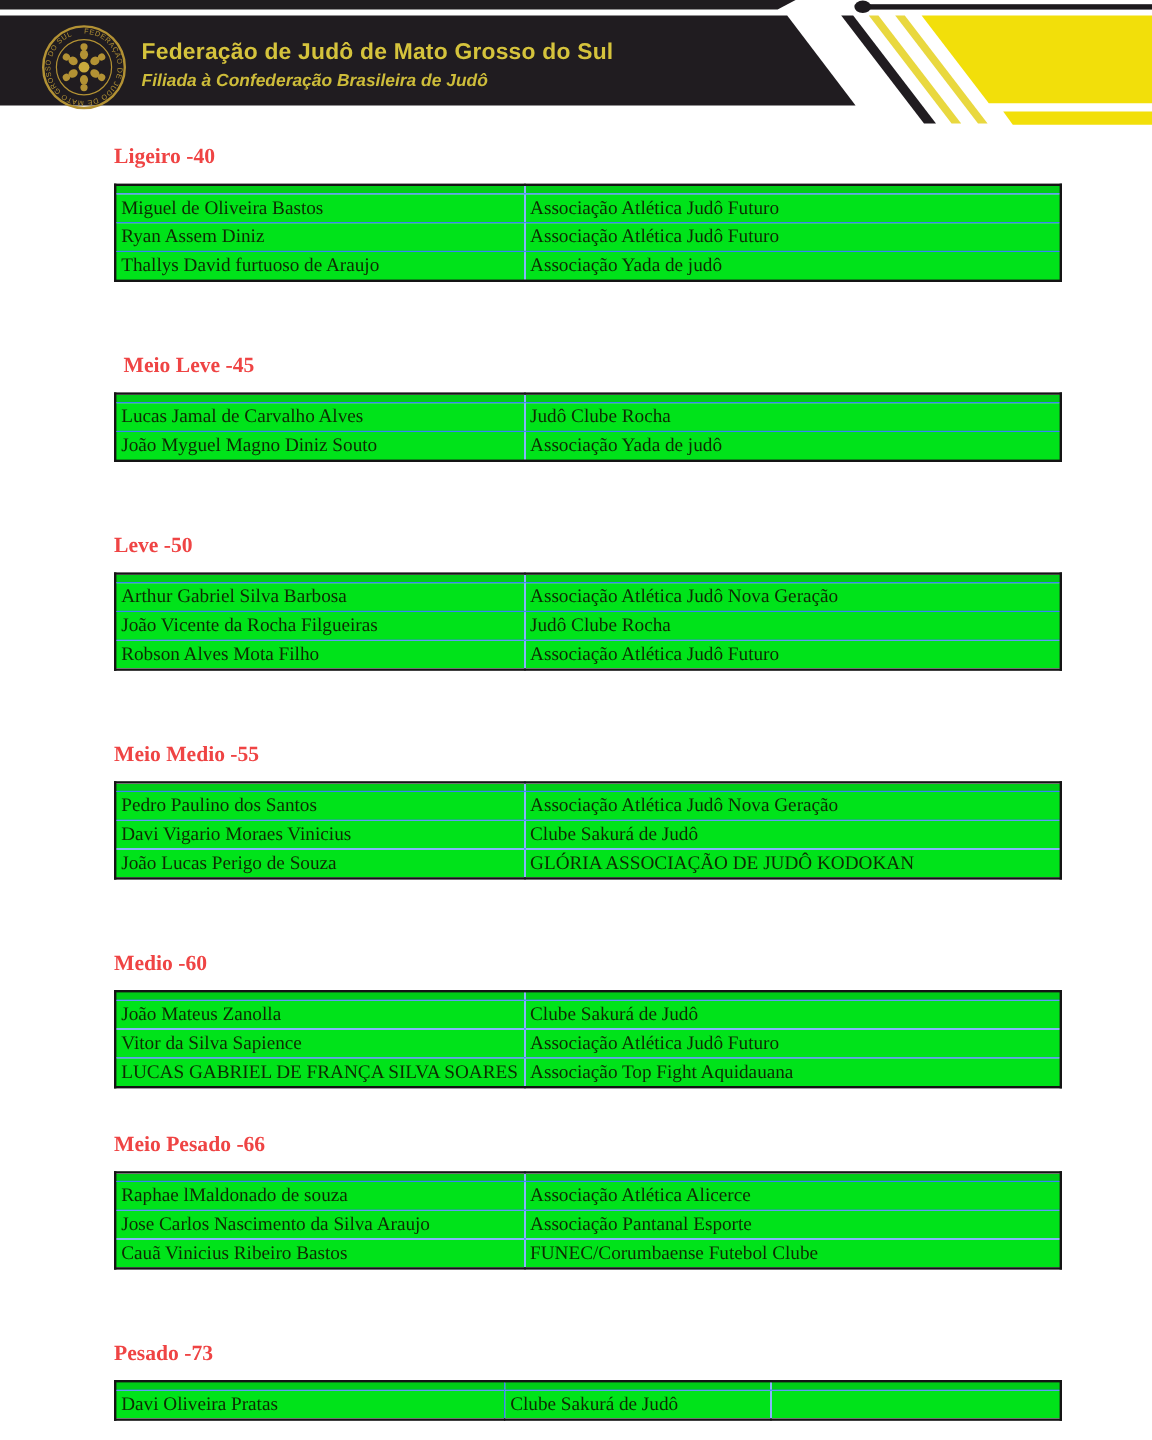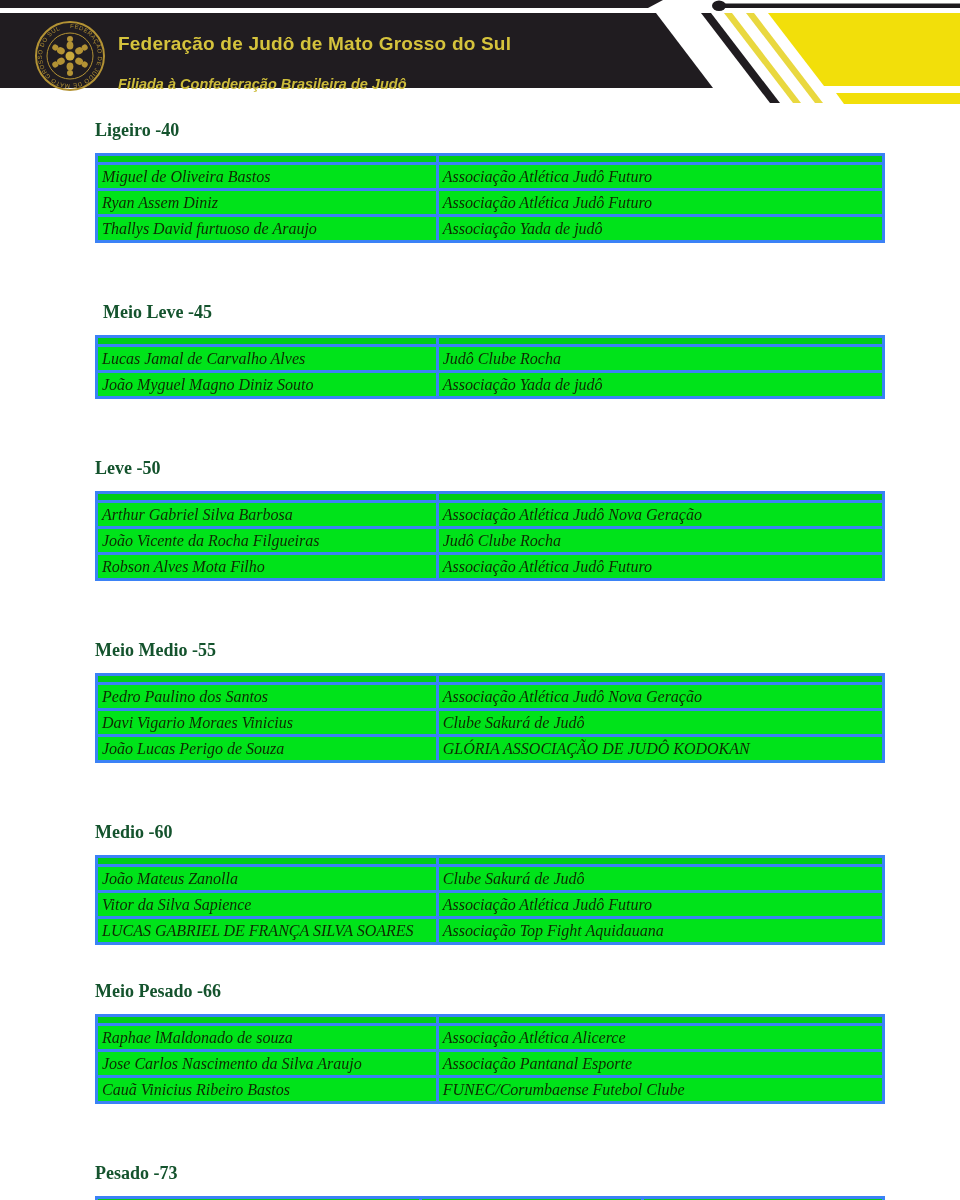--- a/index.html
+++ b/index.html
@@ -11,7 +11,7 @@
   .hdr-title{position:absolute;left:118px;top:33px;color:#d5c33c;
              font-family:"Liberation Sans", sans-serif;font-weight:bold;font-size:19px;
              letter-spacing:.2px;white-space:nowrap;}
-  .hdr-sub{position:absolute;left:118px;top:76px;color:#cdbc3a;
+  .hdr-sub{position:absolute;left:118px;top:60px;color:#cdbc3a;
            font-family:"Liberation Sans", sans-serif;font-weight:bold;font-style:italic;
            font-size:14.5px;white-space:nowrap;}
   

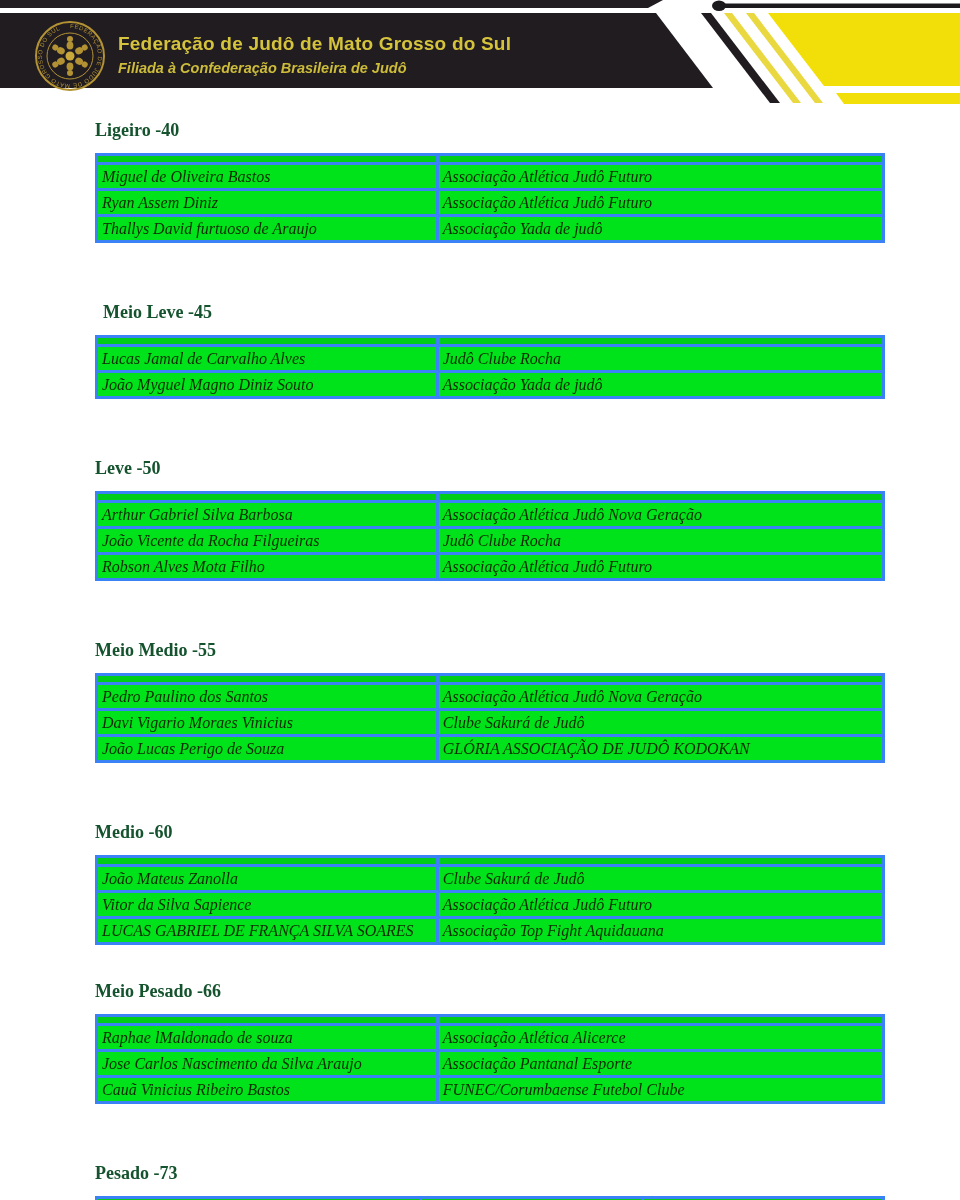--- a/index.html
+++ b/index.html
@@ -16,7 +16,7 @@
            font-size:14.5px;white-space:nowrap;}
   
   #content{position:absolute;left:95px;top:112px;width:790px;}
-  .cat-heading{font-weight:bold;font-size:18px;color:#14532d;margin:0;line-height:20px;}
+  .cat-heading{font-weight:bold;font-size:18px;color:#ef4444;margin:0;line-height:20px;}
   .mt-first{margin-top:8px;}
   .mt-heading{margin-top:59px;}
   .mt-heading-lg{margin-top:36px;}

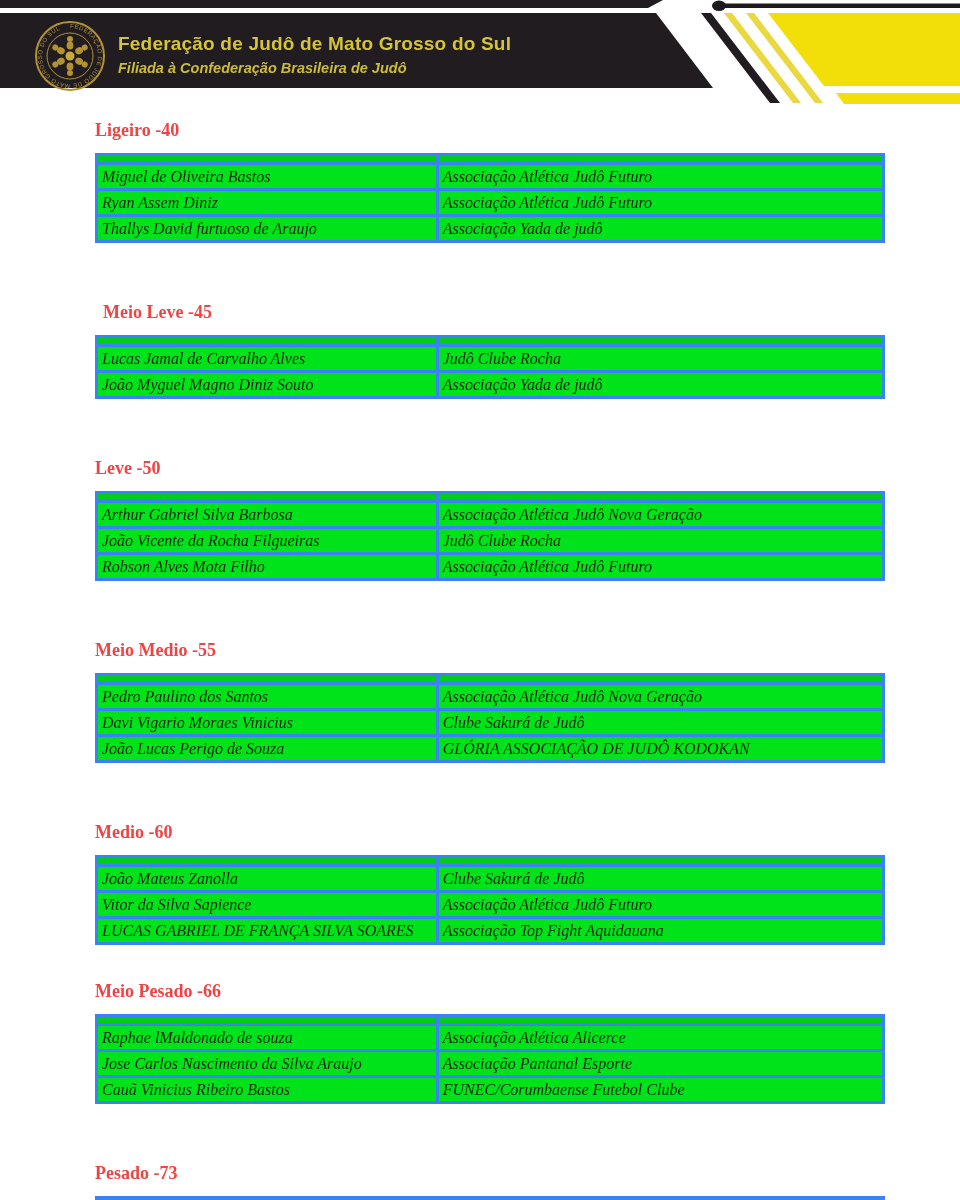--- a/index.html
+++ b/index.html
@@ -23,9 +23,9 @@
   .indent8{margin-left:8px;}
   table.roster{border-collapse:collapse;width:790px;margin-top:13px;
                border:2px solid #141414;table-layout:fixed;}
-  table.roster td{border:3px solid #3b82f6;background:#00e31a;color:#0e2a02;
+  table.roster td{border:1px solid #3b82f6;background:#00e31a;color:#0e2a02;
                   font-size:16px;line-height:20px;padding:1px 4px;height:21px;
-                  overflow:hidden;white-space:nowrap;font-style:italic;}
+                  overflow:hidden;white-space:nowrap;}
   table.roster tr.strip td{height:6px;padding:0;background:#00cd17;}
   table.roster td.wrap{white-space:normal;}
   table.roster td.vbottom{vertical-align:bottom;}

